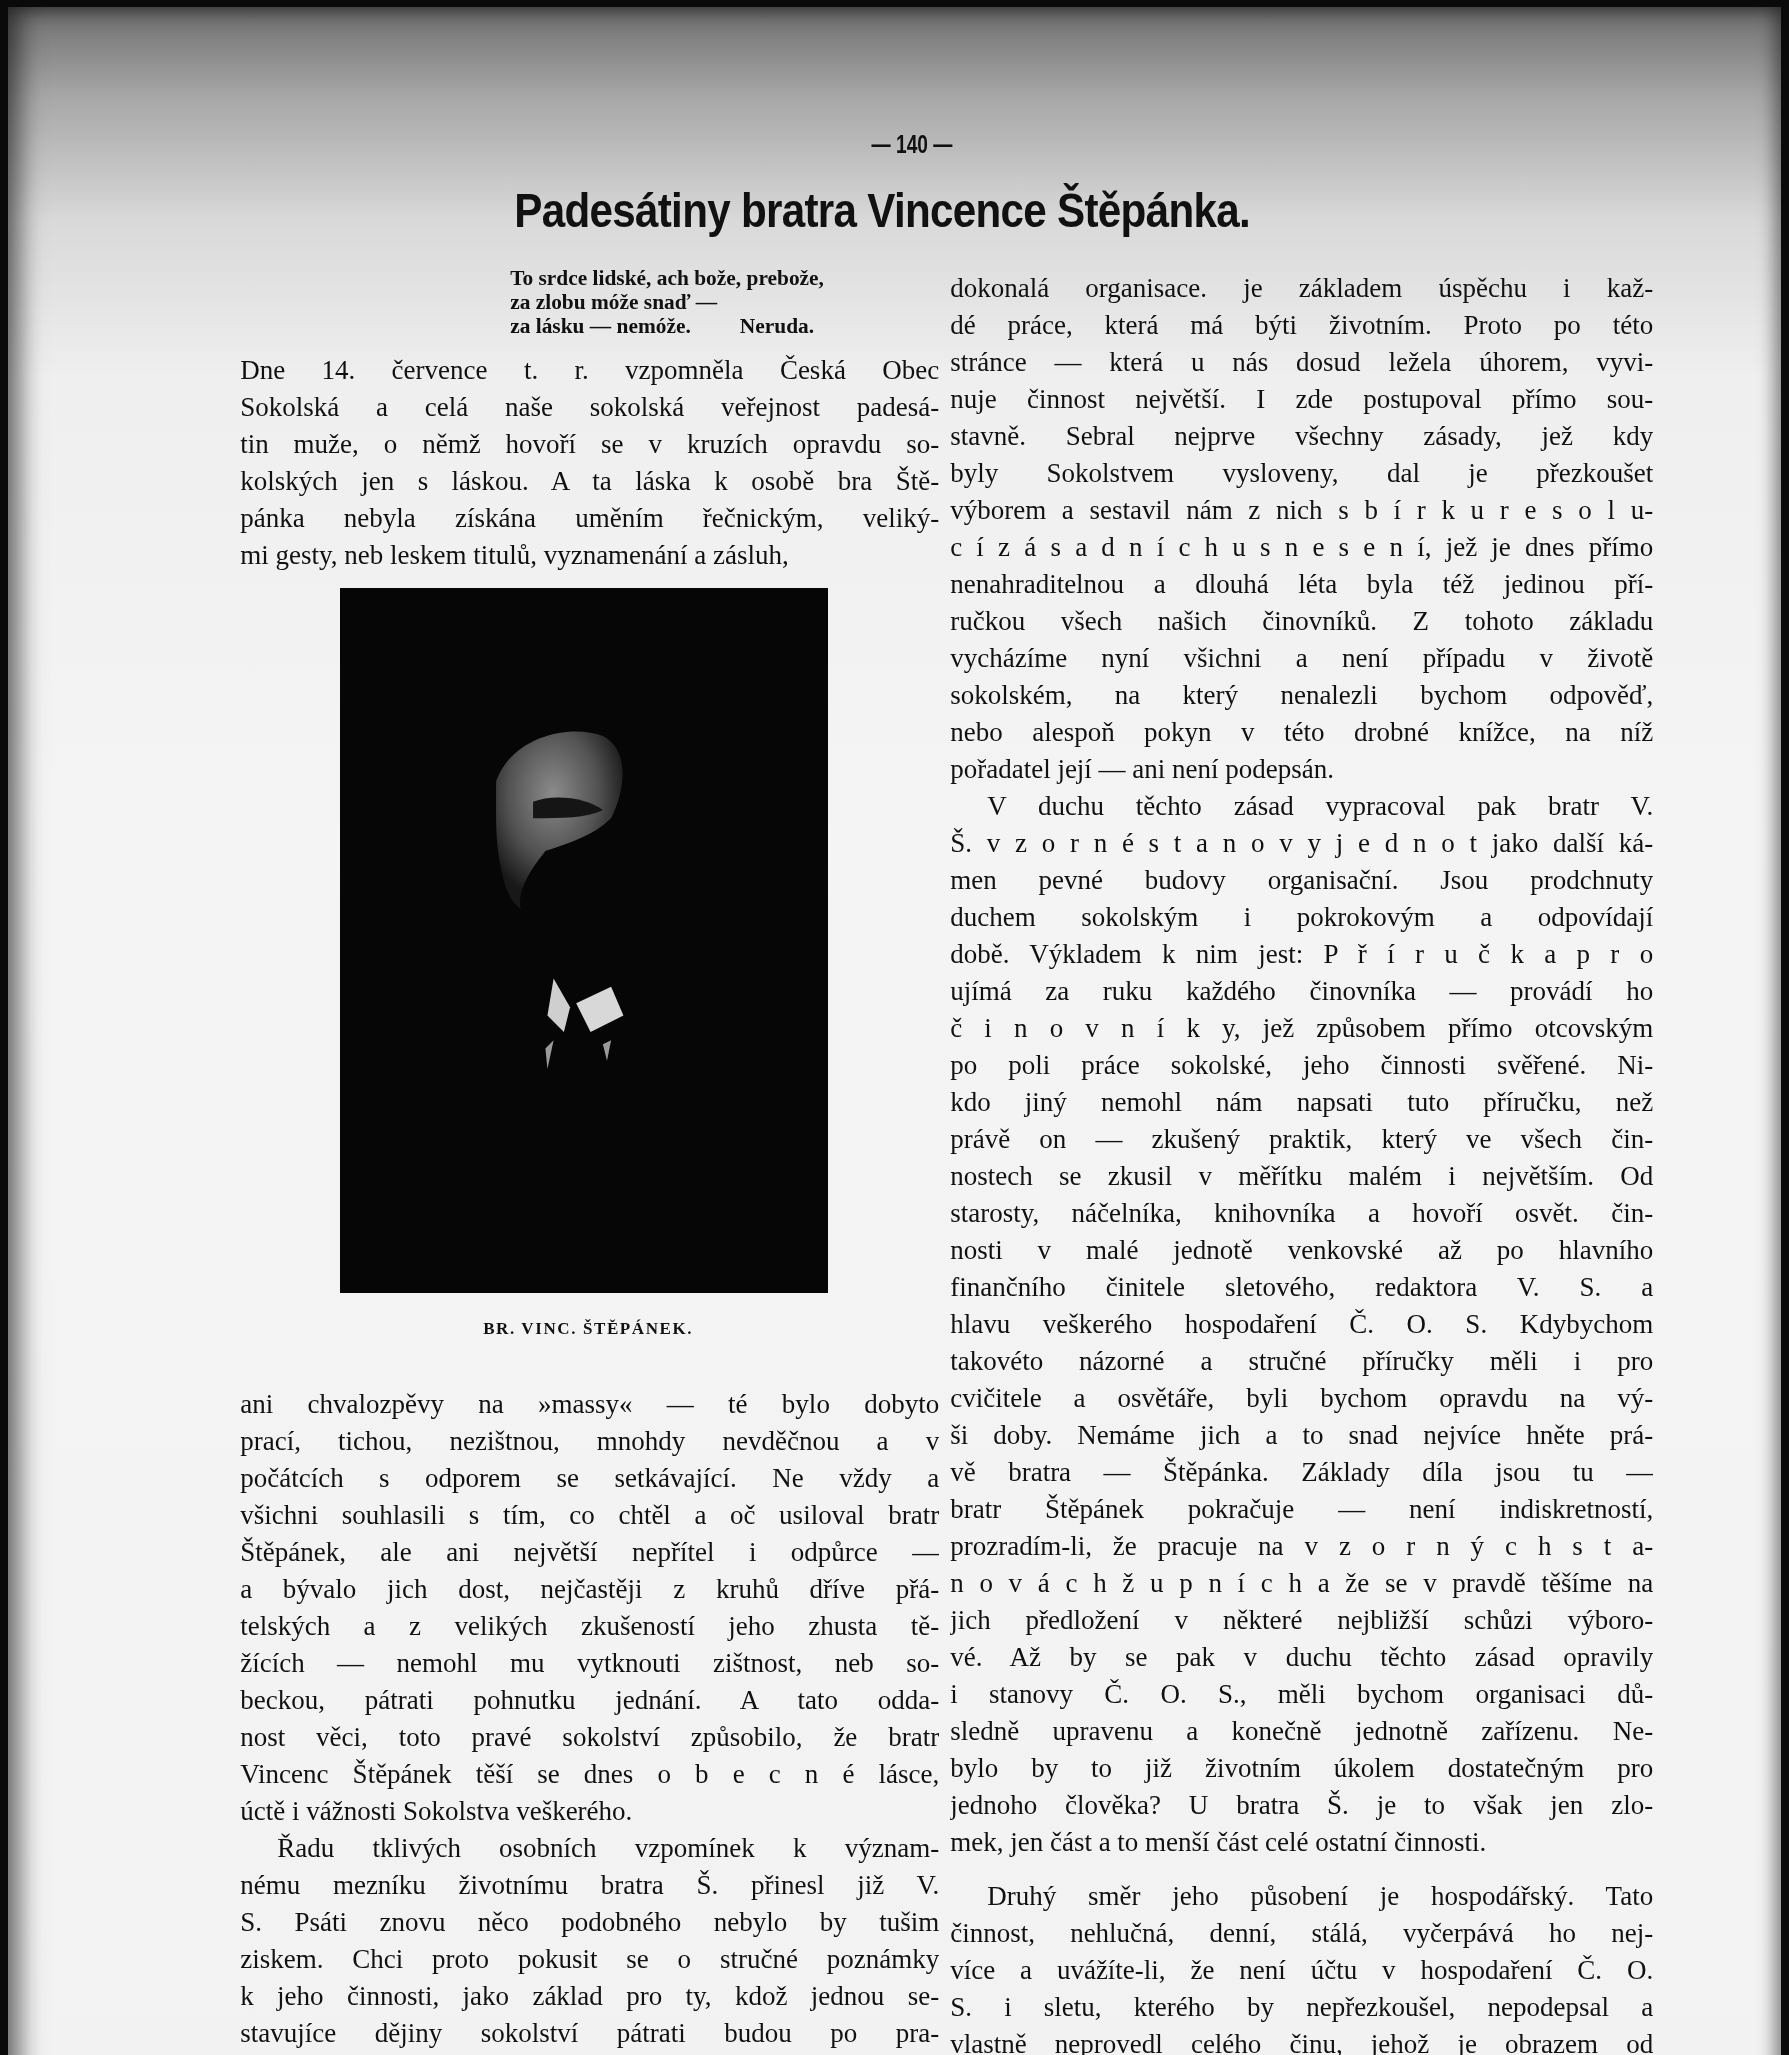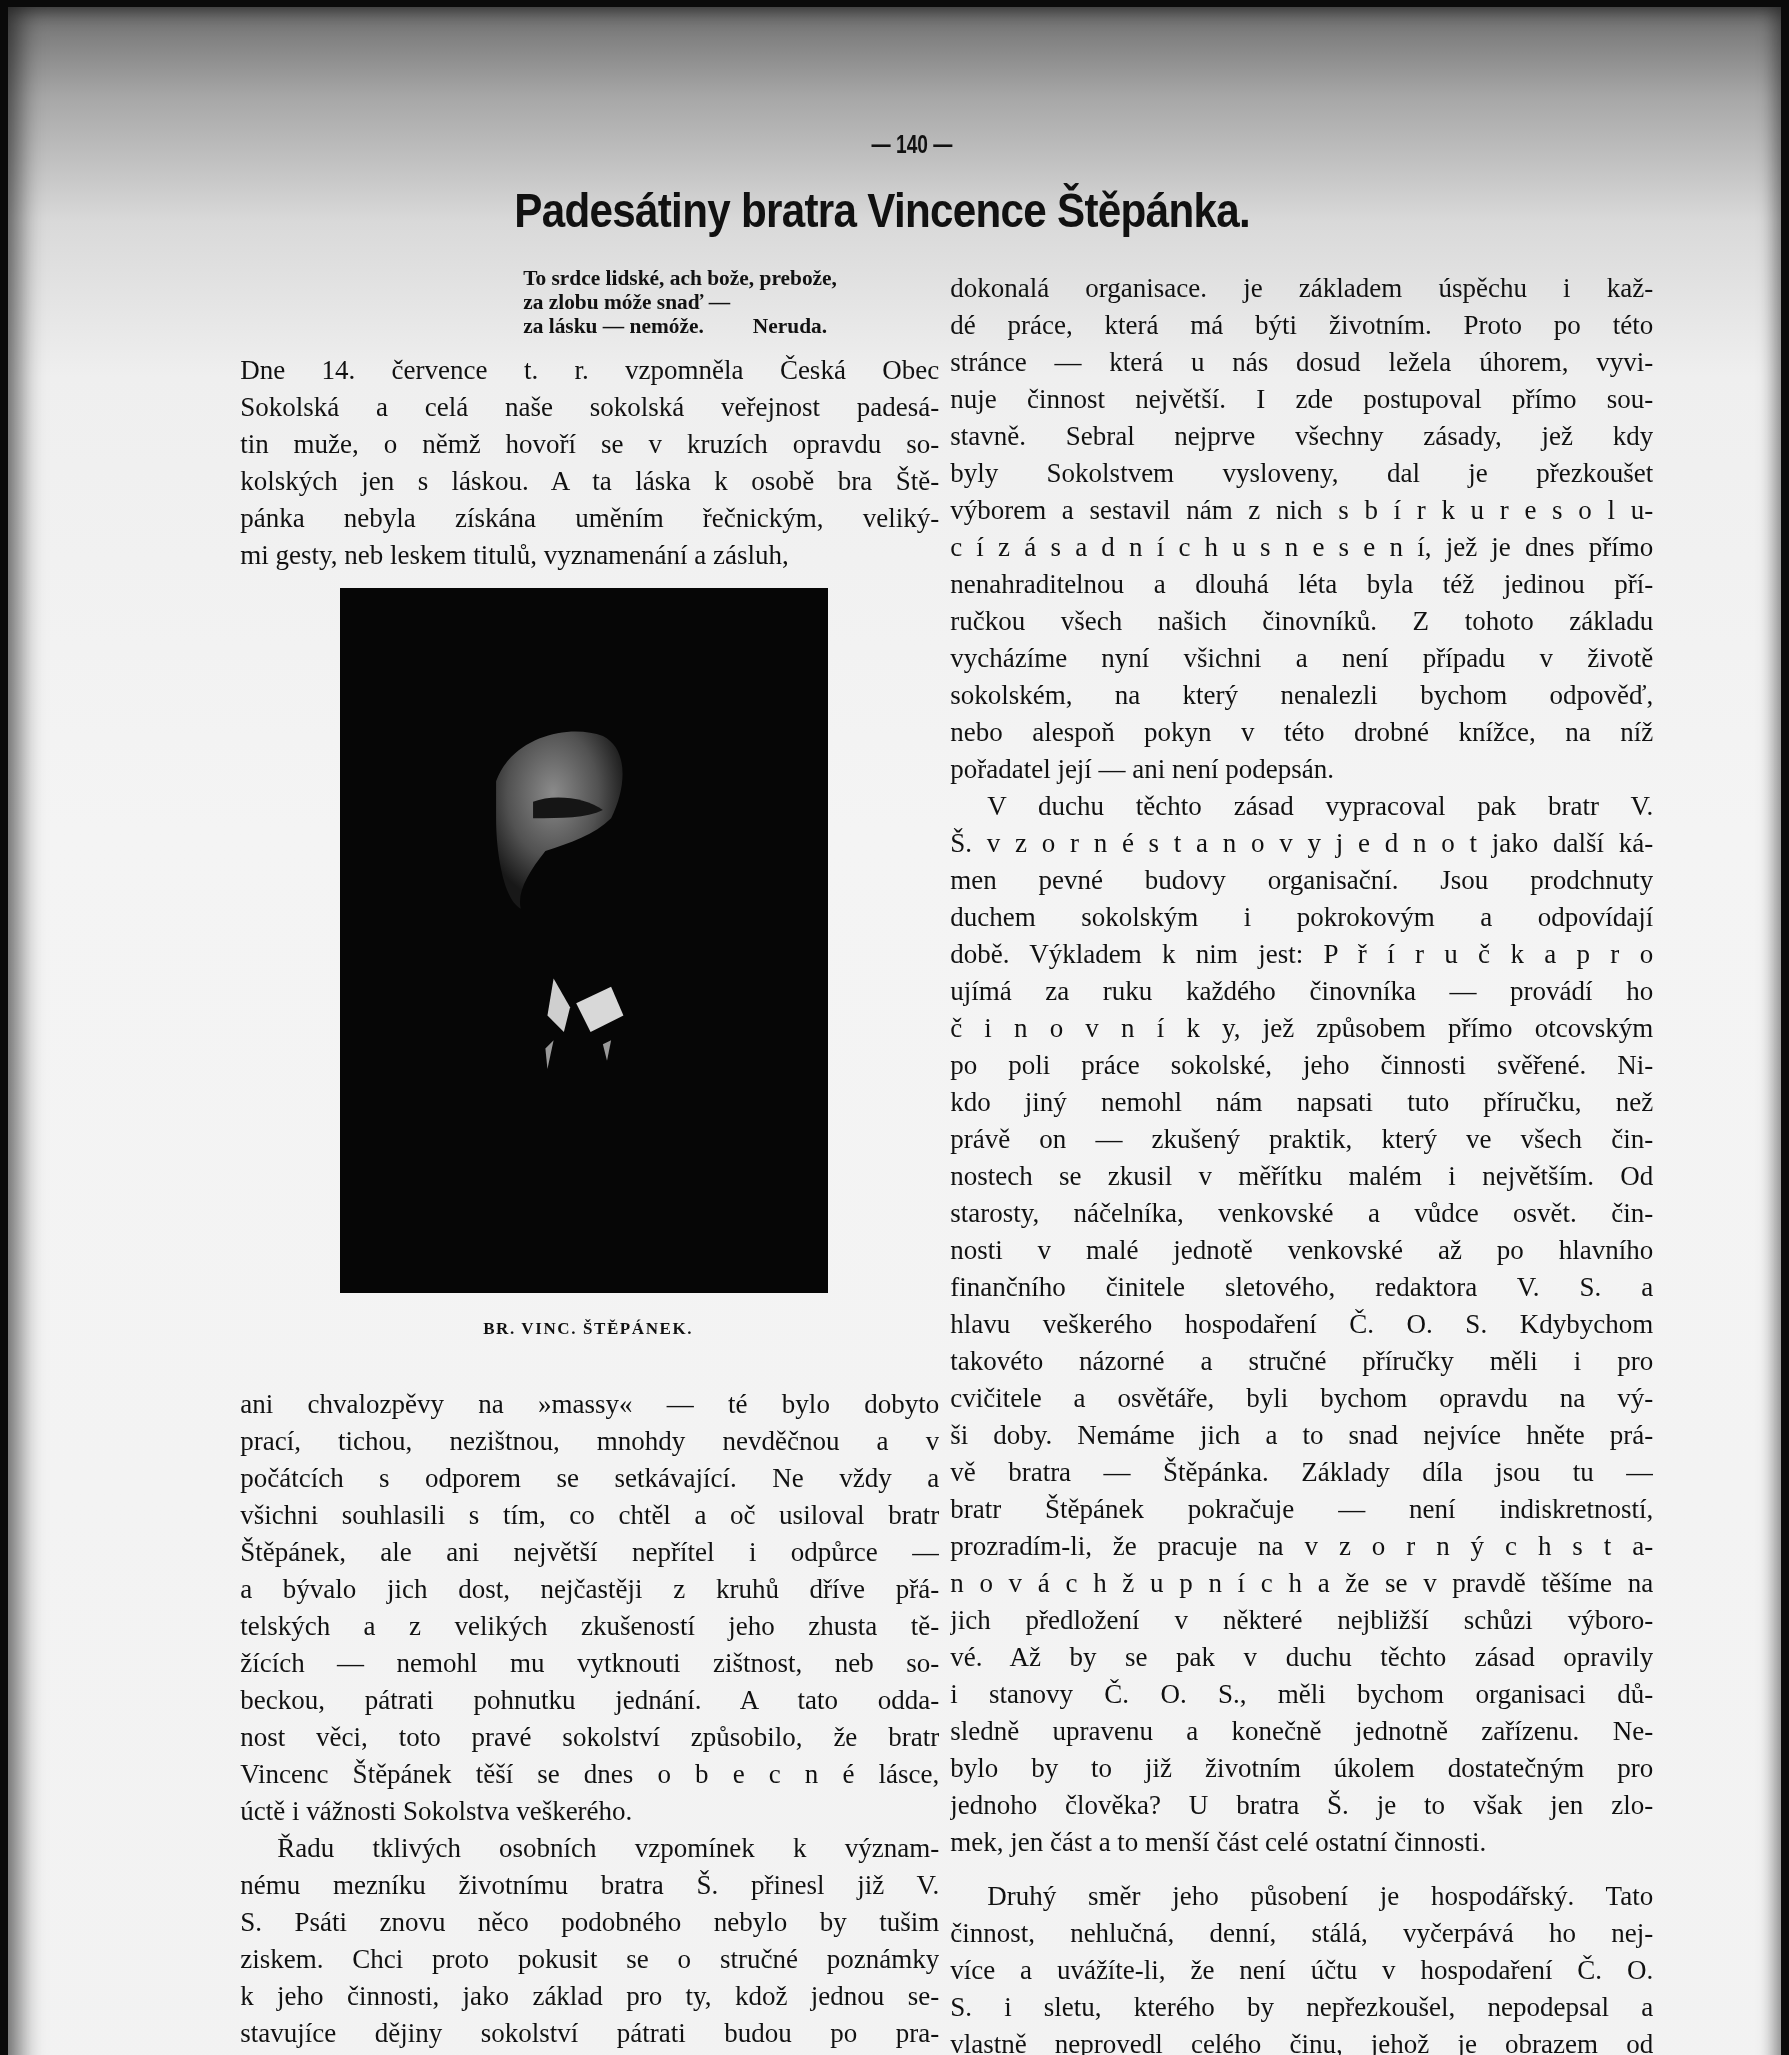--- a/index.html
+++ b/index.html
@@ -29,7 +29,7 @@
     position: absolute; left: 502px; top: 259px; width: 432px;
     font-size: 21.4px; font-weight: bold; line-height: 24px;
   }
-  .epigraph .line { display: block; white-space: nowrap; margin-left: 13px; }
+  .epigraph .line { display: block; white-space: nowrap; }
   .epigraph .author { margin-left: 49px; }
   .col {
     position: absolute; font-size: 27px; line-height: 37px;

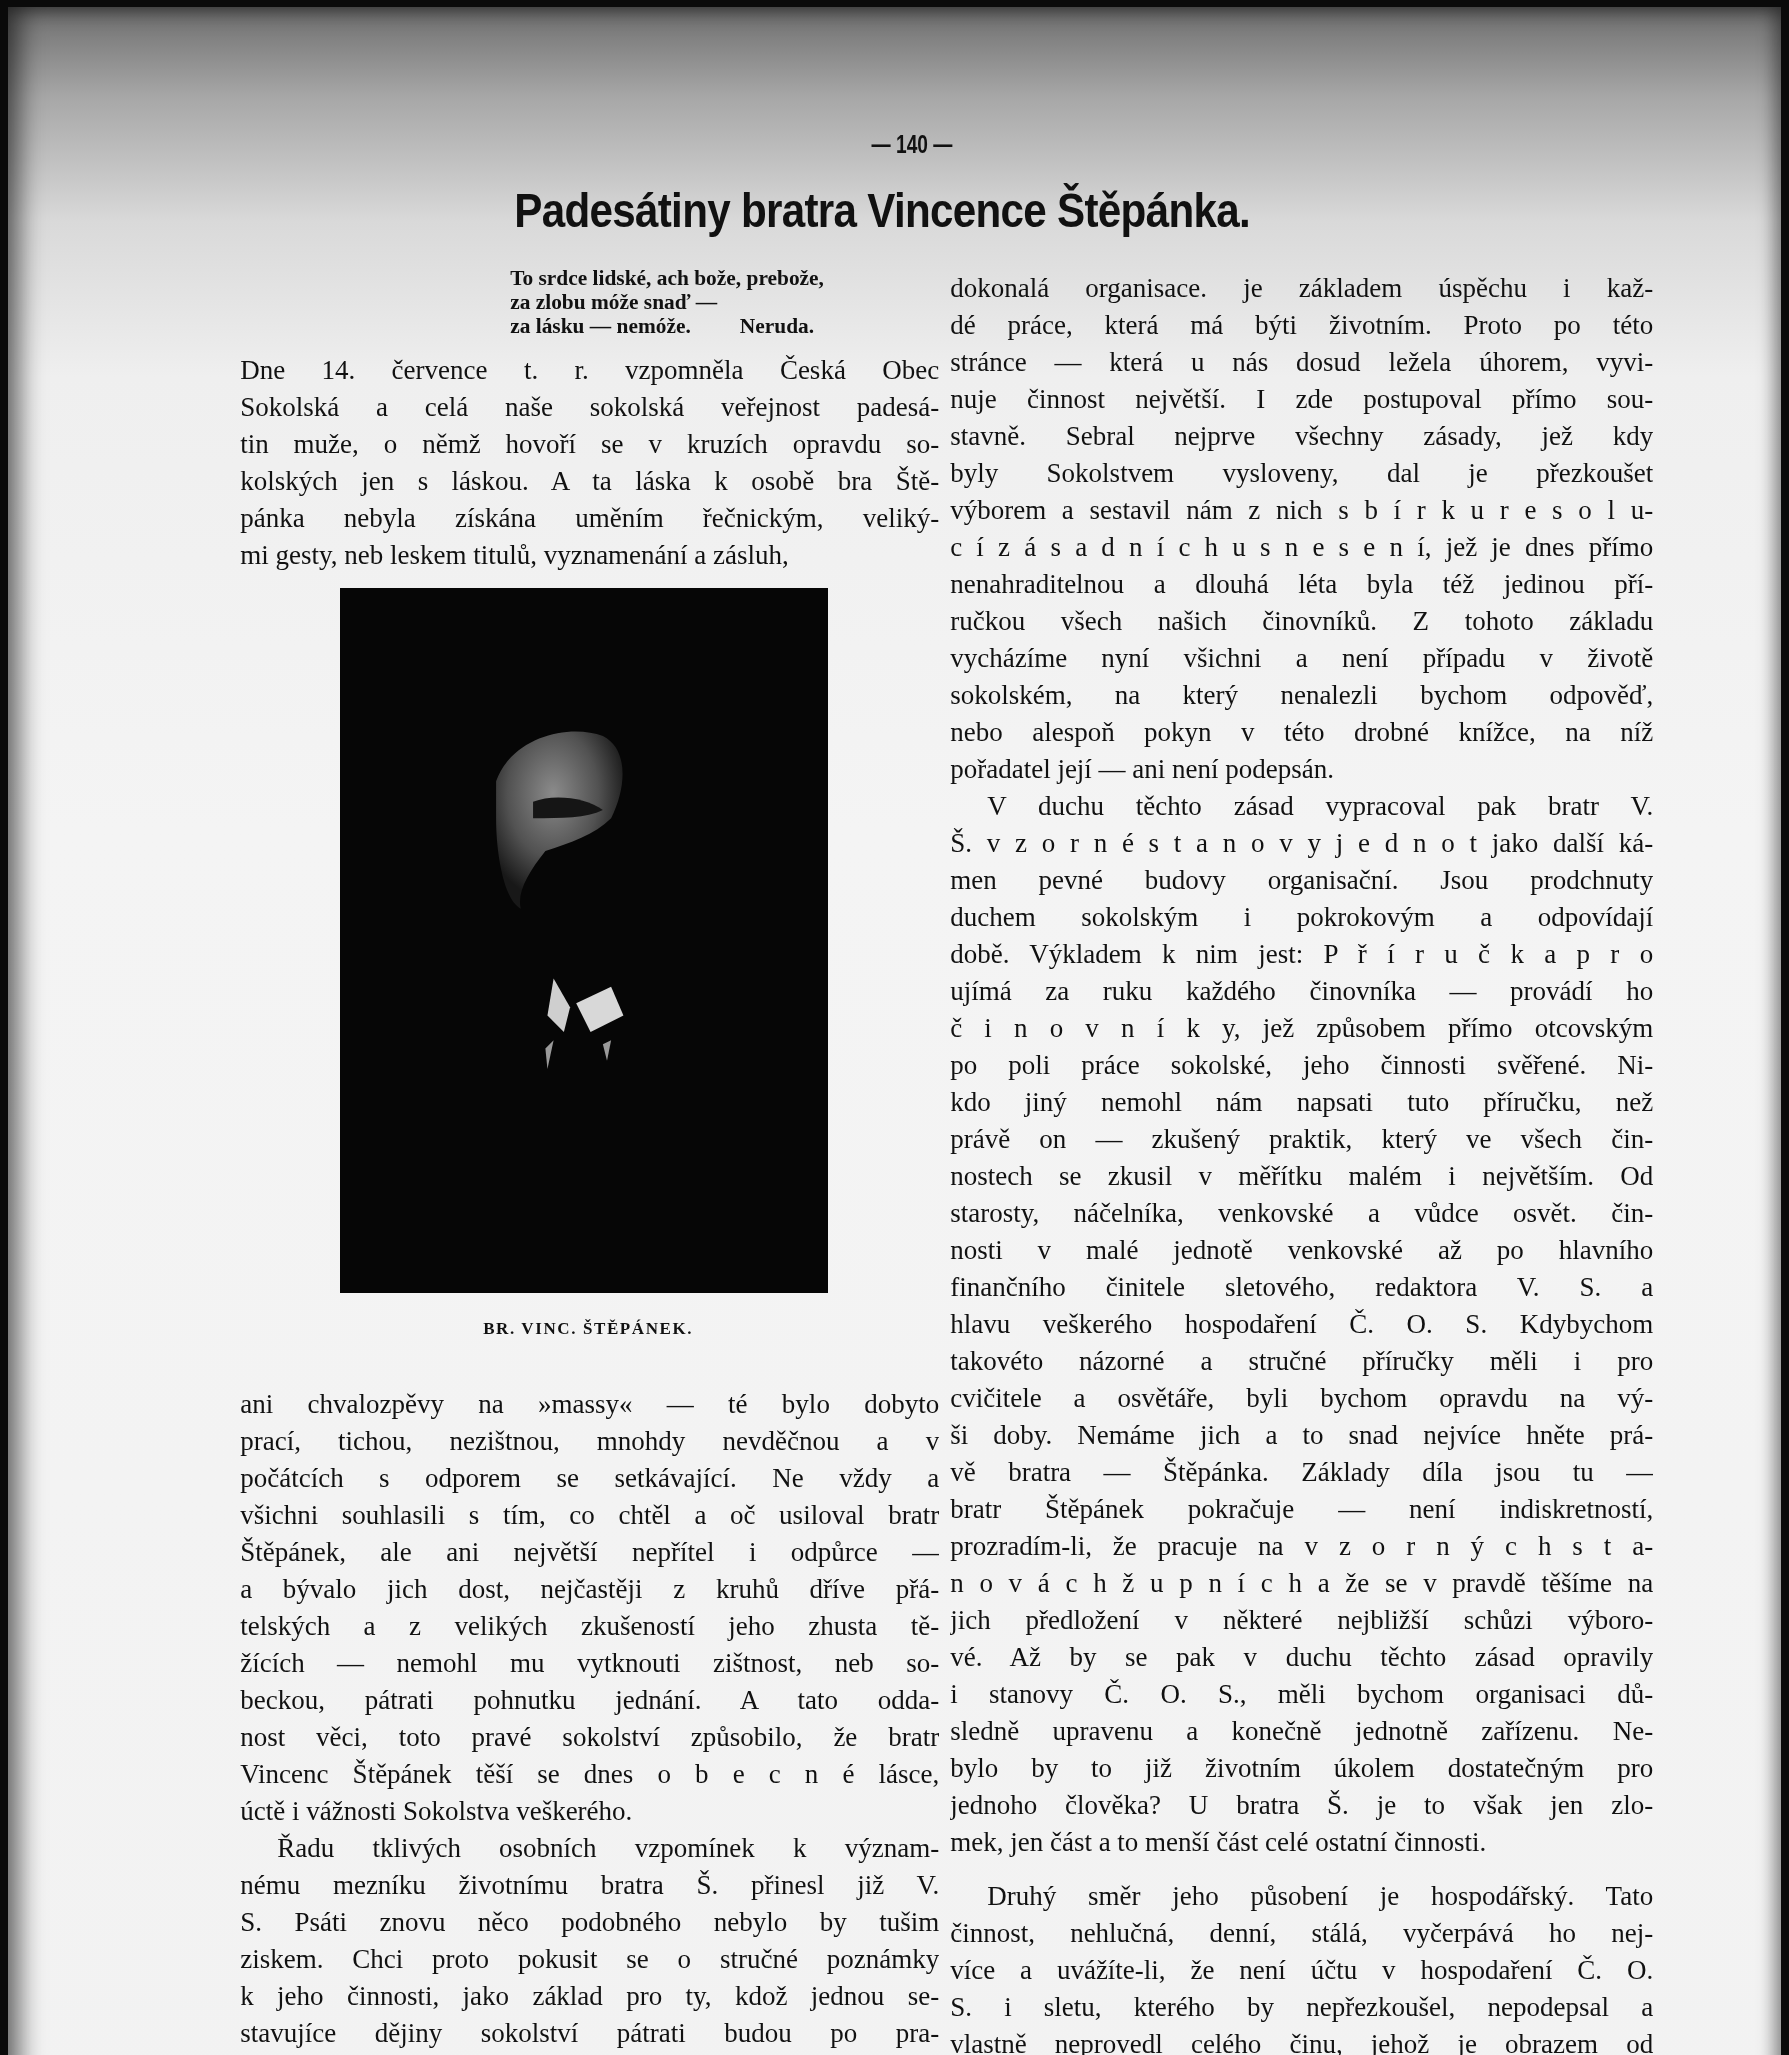--- a/index.html
+++ b/index.html
@@ -143,7 +143,7 @@
       <span class="line">kdo jiný nemohl nám napsati tuto příručku, než</span>
       <span class="line">právě on — zkušený praktik, který ve všech čin-</span>
       <span class="line">nostech se zkusil v měřítku malém i největším. Od</span>
-      <span class="line">starosty, náčelníka, venkovské a vůdce osvět. čin-</span>
+      <span class="line">starosty, náčelníka, knihovníka a hovoří osvět. čin-</span>
       <span class="line">nosti v malé jednotě venkovské až po hlavního</span>
       <span class="line">finančního činitele sletového, redaktora V. S. a</span>
       <span class="line">hlavu veškerého hospodaření Č. O. S. Kdybychom</span>

